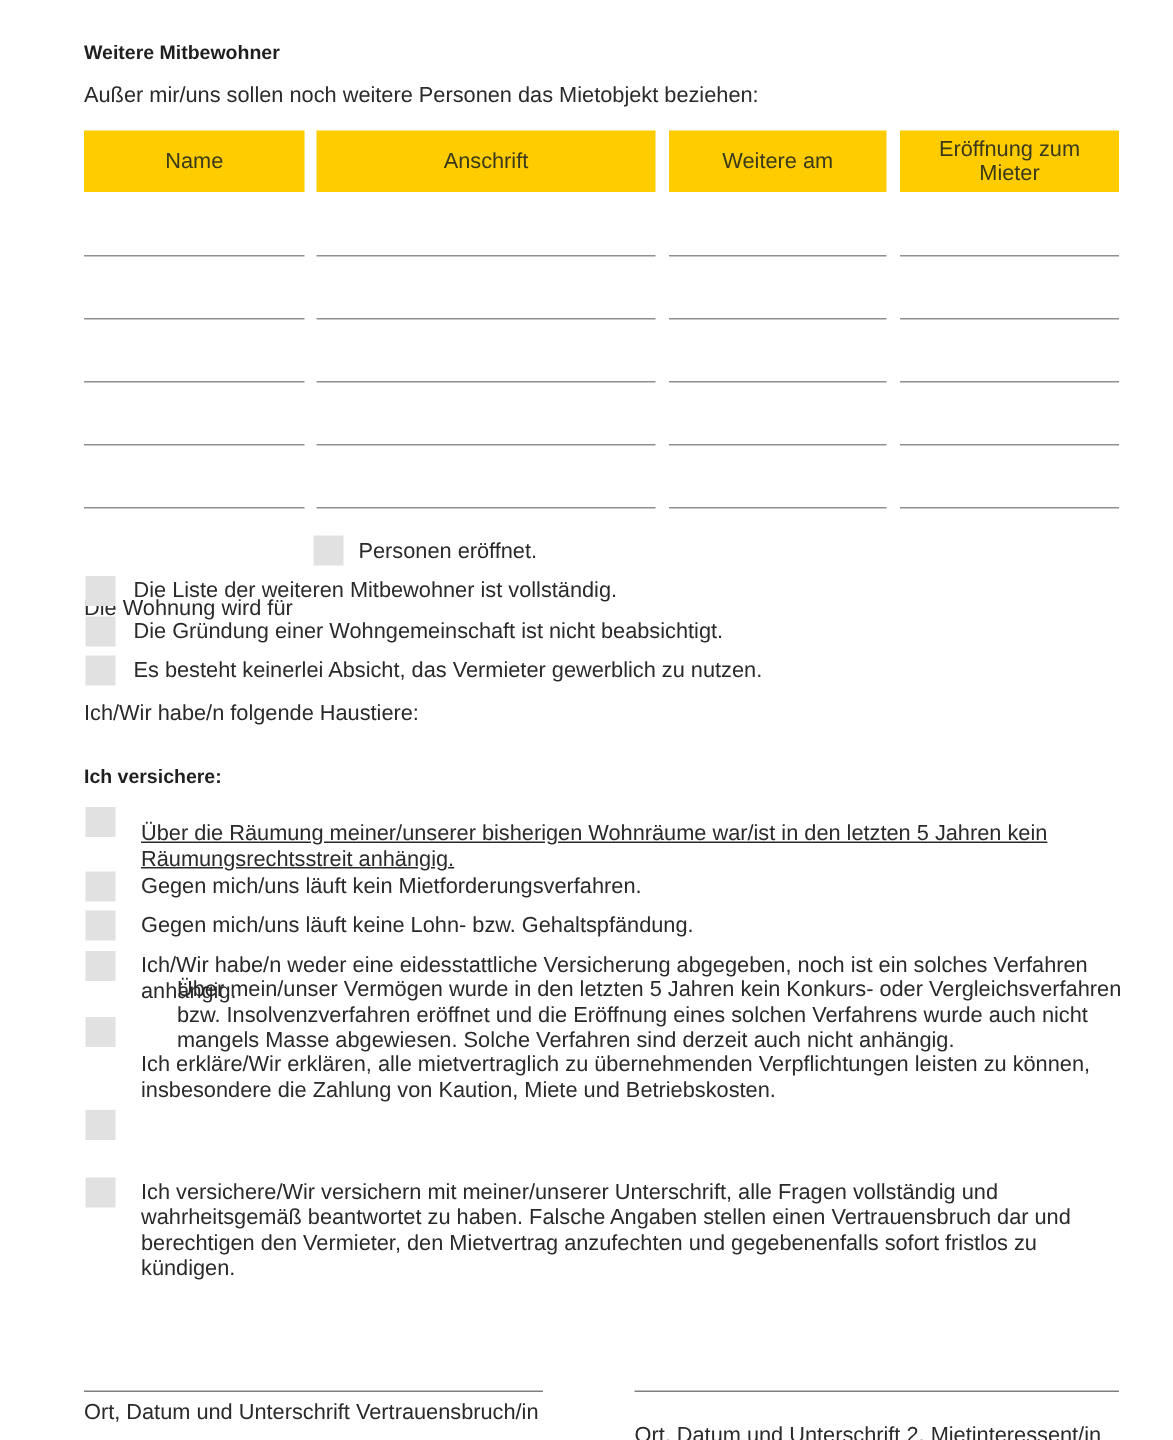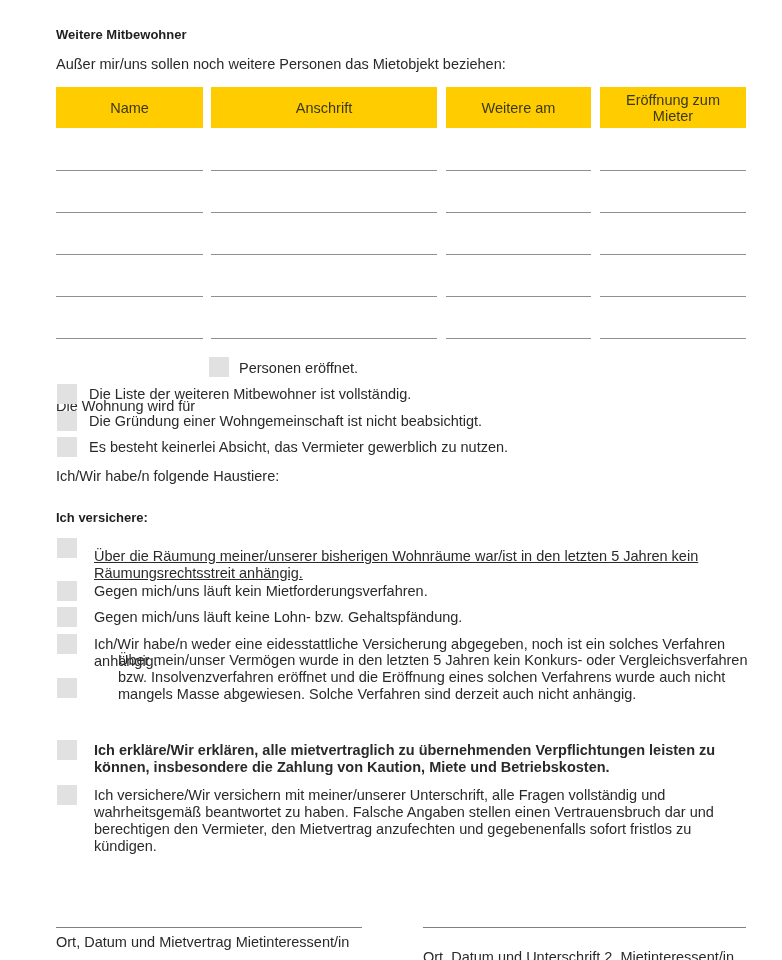--- a/index.html
+++ b/index.html
@@ -123,7 +123,7 @@
 </div>
 <div>
   <div class="cb" style="left:57px; top:740px;"></div>
-  <div class="txt" style="left:94px; top:742px; width:660px;font-weight:bold;">Ich erkläre/Wir erklären, alle mietvertraglich zu übernehmenden Verpflichtungen leisten zu können, insbesondere die Zahlung von Kaution, Miete und Betriebskosten.</div>
+  <div class="txt" style="left:94px; top:702px; width:660px;">Ich erkläre/Wir erklären, alle mietvertraglich zu übernehmenden Verpflichtungen leisten zu können, insbesondere die Zahlung von Kaution, Miete und Betriebskosten.</div>
 </div>
 <div>
   <div class="cb" style="left:57px; top:785px;"></div>

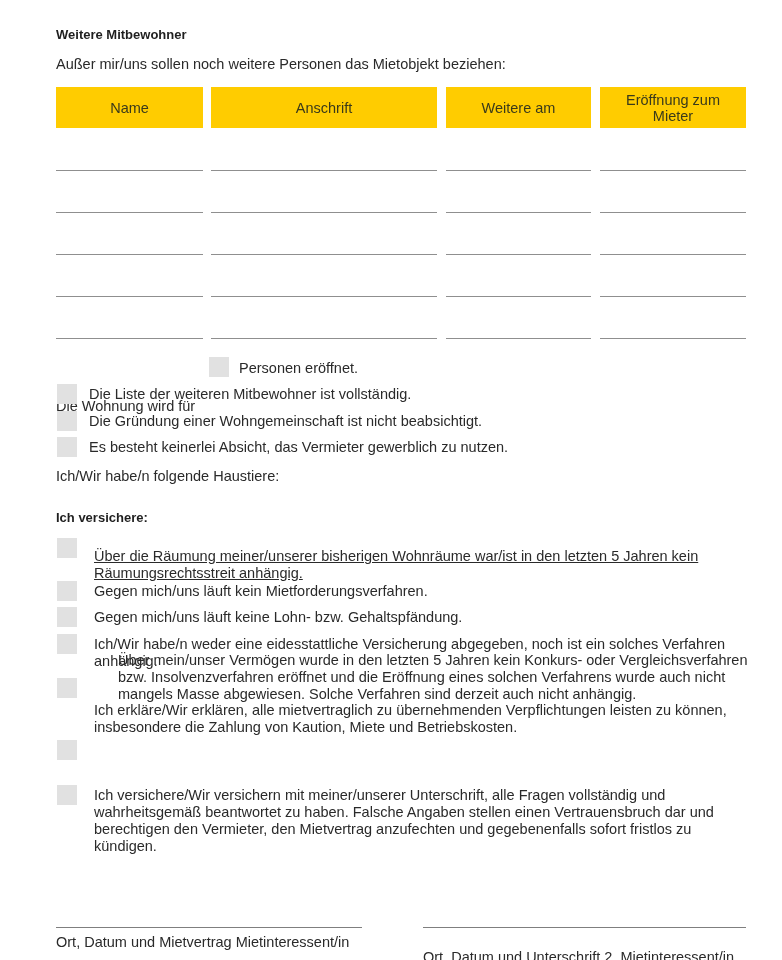--- a/index.html
+++ b/index.html
@@ -131,7 +131,7 @@
 </div>
 
 <div class="sig-line" style="left:56px; width:306px;"></div>
-<div class="sig-label" style="left:56px;">Ort, Datum und Mietvertrag Mietinteressent/in</div>
+<div class="sig-label" style="left:56px;">Ort, Datum und Unterschrift Vertrauensbruch/in</div>
 <div class="sig-line" style="left:423px; width:323px;"></div>
 <div class="sig-label" style="left:423px;margin-top:15px;">Ort, Datum und Unterschrift 2. Mietinteressent/in</div>
 

